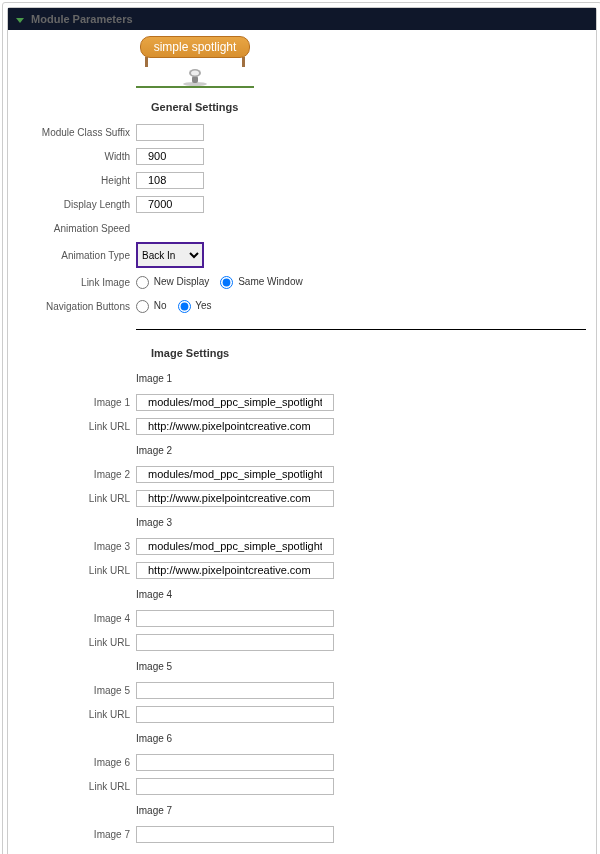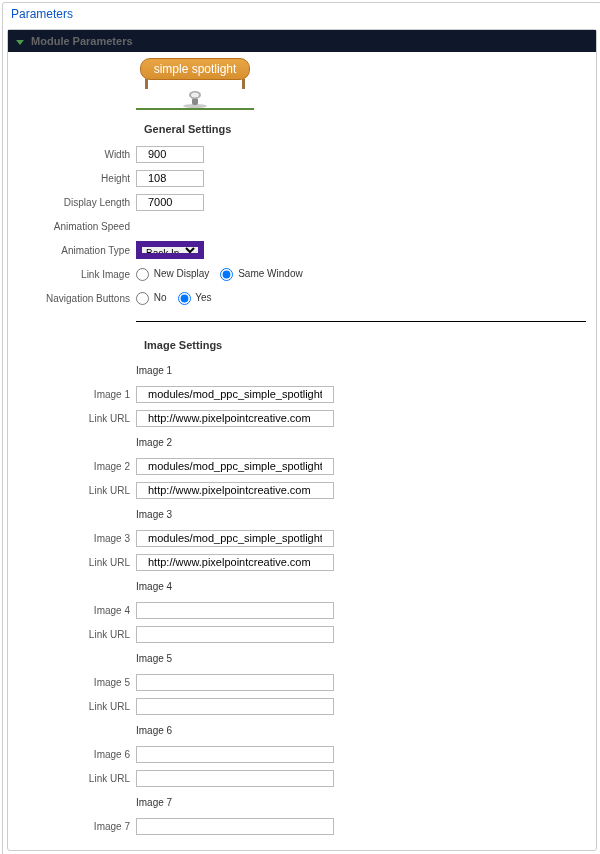--- a/index.html
+++ b/index.html
@@ -35,9 +35,6 @@
 <body>
 
 <div class="panel">
-  <div class="panel-header">
-    <a href="#">Parameters</a>
-  </div>
   <div class="subpanel">
     <div class="subpanel-header">
       <span class="toggle-icon"></span>

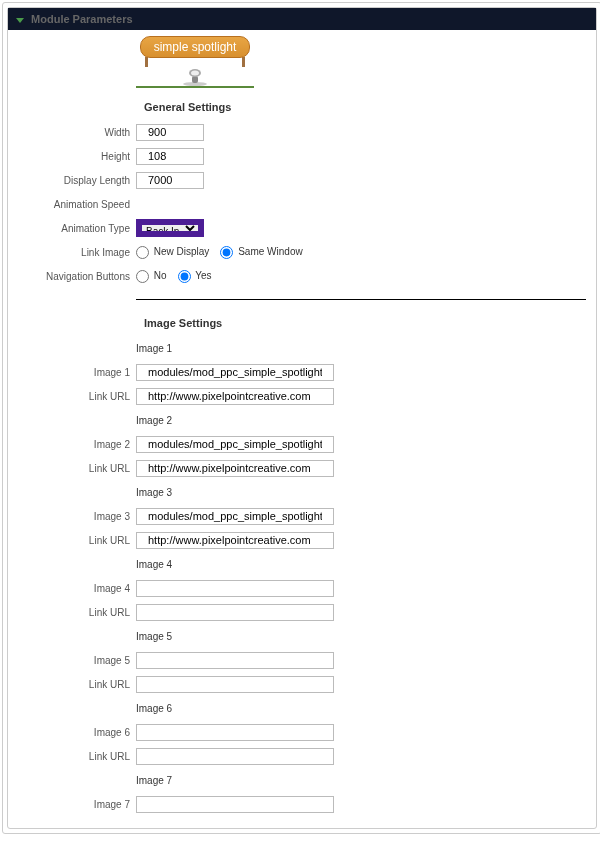--- a/index.html
+++ b/index.html
@@ -18,7 +18,7 @@
 .w-short { width: 68px; }
 .w-long { width: 198px; }
 select { border: 6px solid #4c1d95; font-size: 10px; height: 18px; width: 68px; }
-.section-title { font-weight: bold; font-size: 11px; margin: 2px 0 4px 8px; }
+.section-title { font-weight: bold; font-size: 11px; margin: 2px 0 4px 15px; }
 .radio-wrap label { margin-right: 8px; font-size: 10px; vertical-align: middle; }
 .radio-wrap input { vertical-align: middle; margin-right: 2px; }
 hr { border: none; border-top: 1px solid #000; margin: 6px 0 8px 0; }

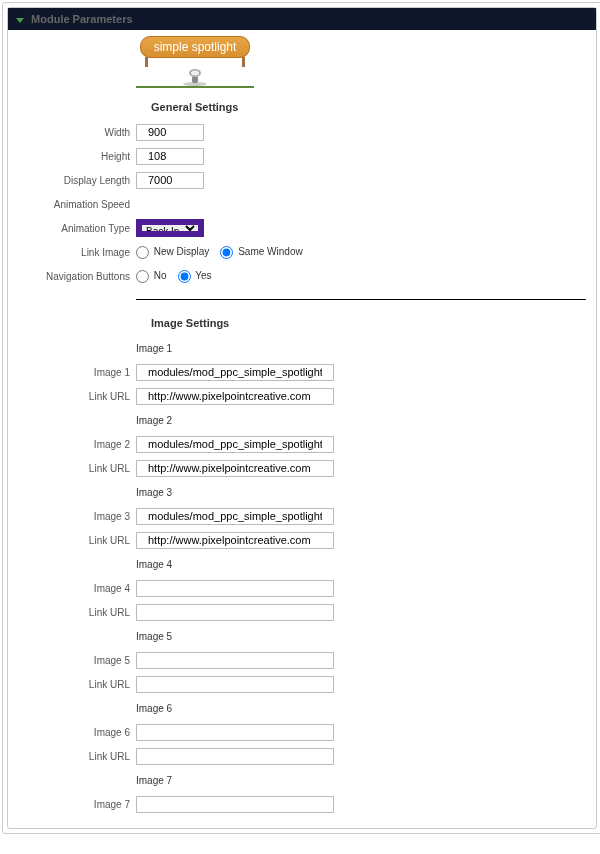--- a/index.html
+++ b/index.html
@@ -67,6 +67,10 @@
         <div class="value-col section-title">General Settings</div>
       </div>
 
+      <div class="row">
+        <div class="label-col">Module Class Suffix</div>
+        <div class="value-col"><input type="text" class="w-short" value="" style=""></div>
+      </div>
 
       <div class="row">
         <div class="label-col">Width</div>

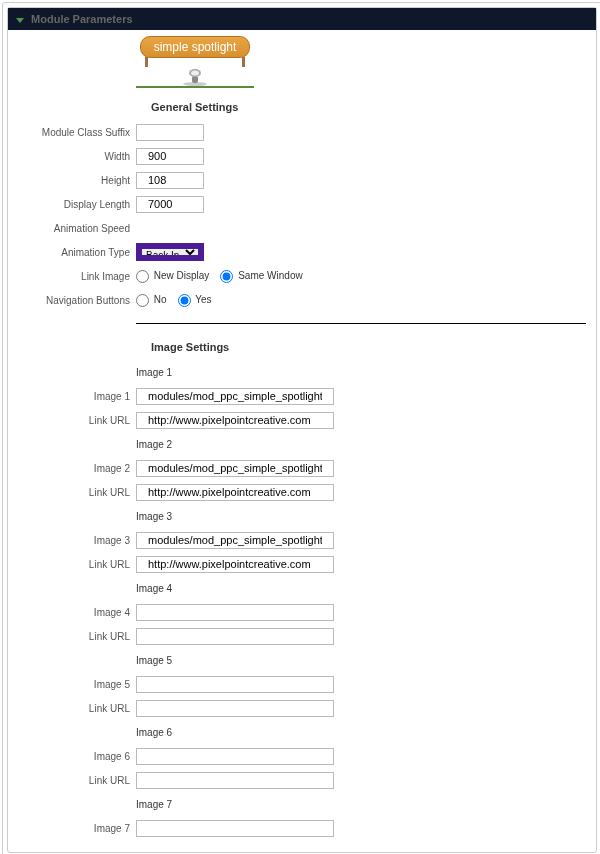--- a/index.html
+++ b/index.html
@@ -17,7 +17,7 @@
 input[type="text"] { border: 1px solid #bbb; padding: 2px 11px; font-size: 11px; height: 17px; }
 .w-short { width: 68px; }
 .w-long { width: 198px; }
-select { border: 6px solid #4c1d95; font-size: 10px; height: 18px; width: 68px; }
+select { border: 2px solid #4c1d95; font-size: 10px; height: 26px; width: 68px; }
 .section-title { font-weight: bold; font-size: 11px; margin: 2px 0 4px 15px; }
 .radio-wrap label { margin-right: 8px; font-size: 10px; vertical-align: middle; }
 .radio-wrap input { vertical-align: middle; margin-right: 2px; }

